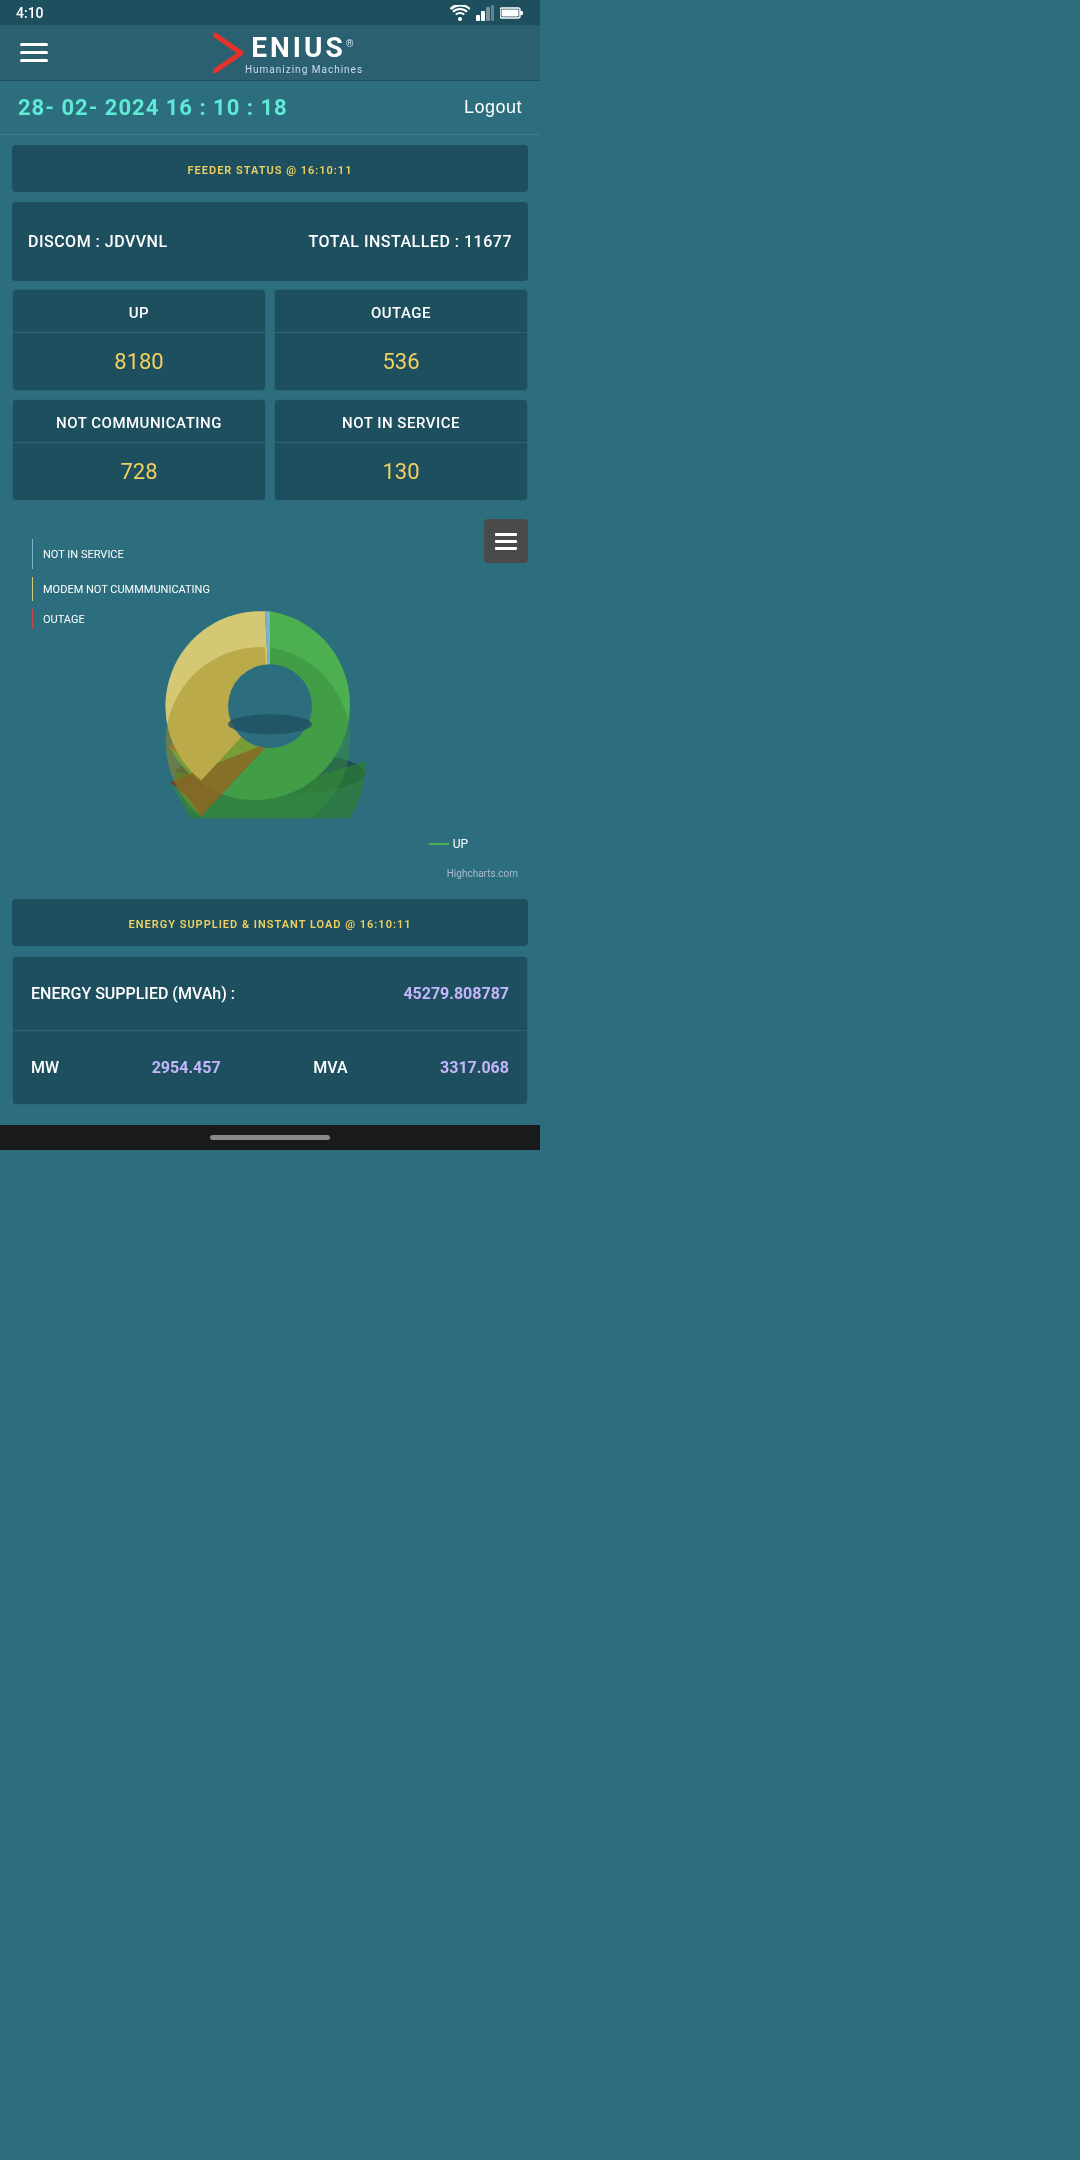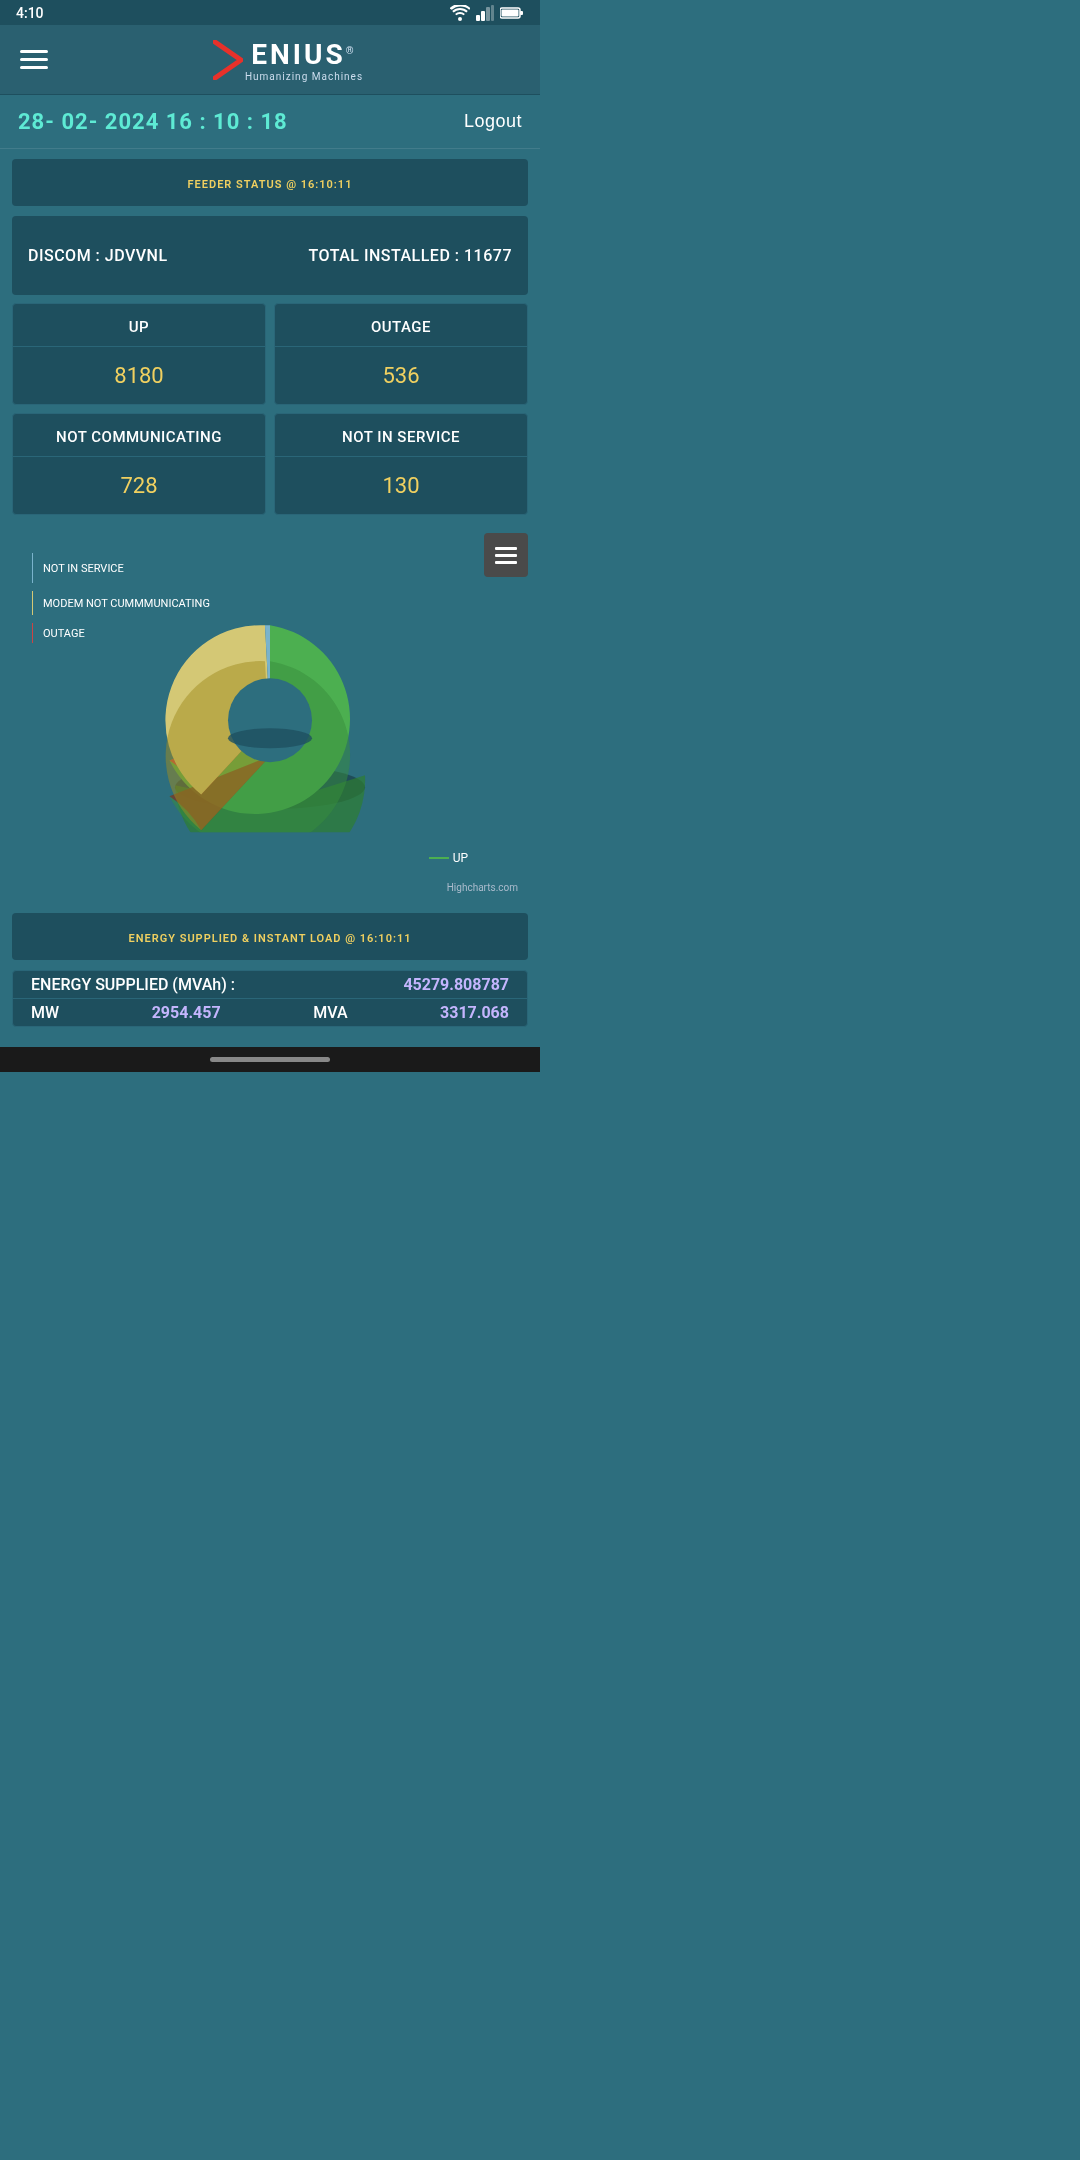--- a/index.html
+++ b/index.html
@@ -38,7 +38,7 @@
       display: flex;
       align-items: center;
       padding: 8px 16px;
-      height: 70px;
+      height: 56px;
       border-bottom: 1px solid #1e4f5e;
     }
     .menu-icon {

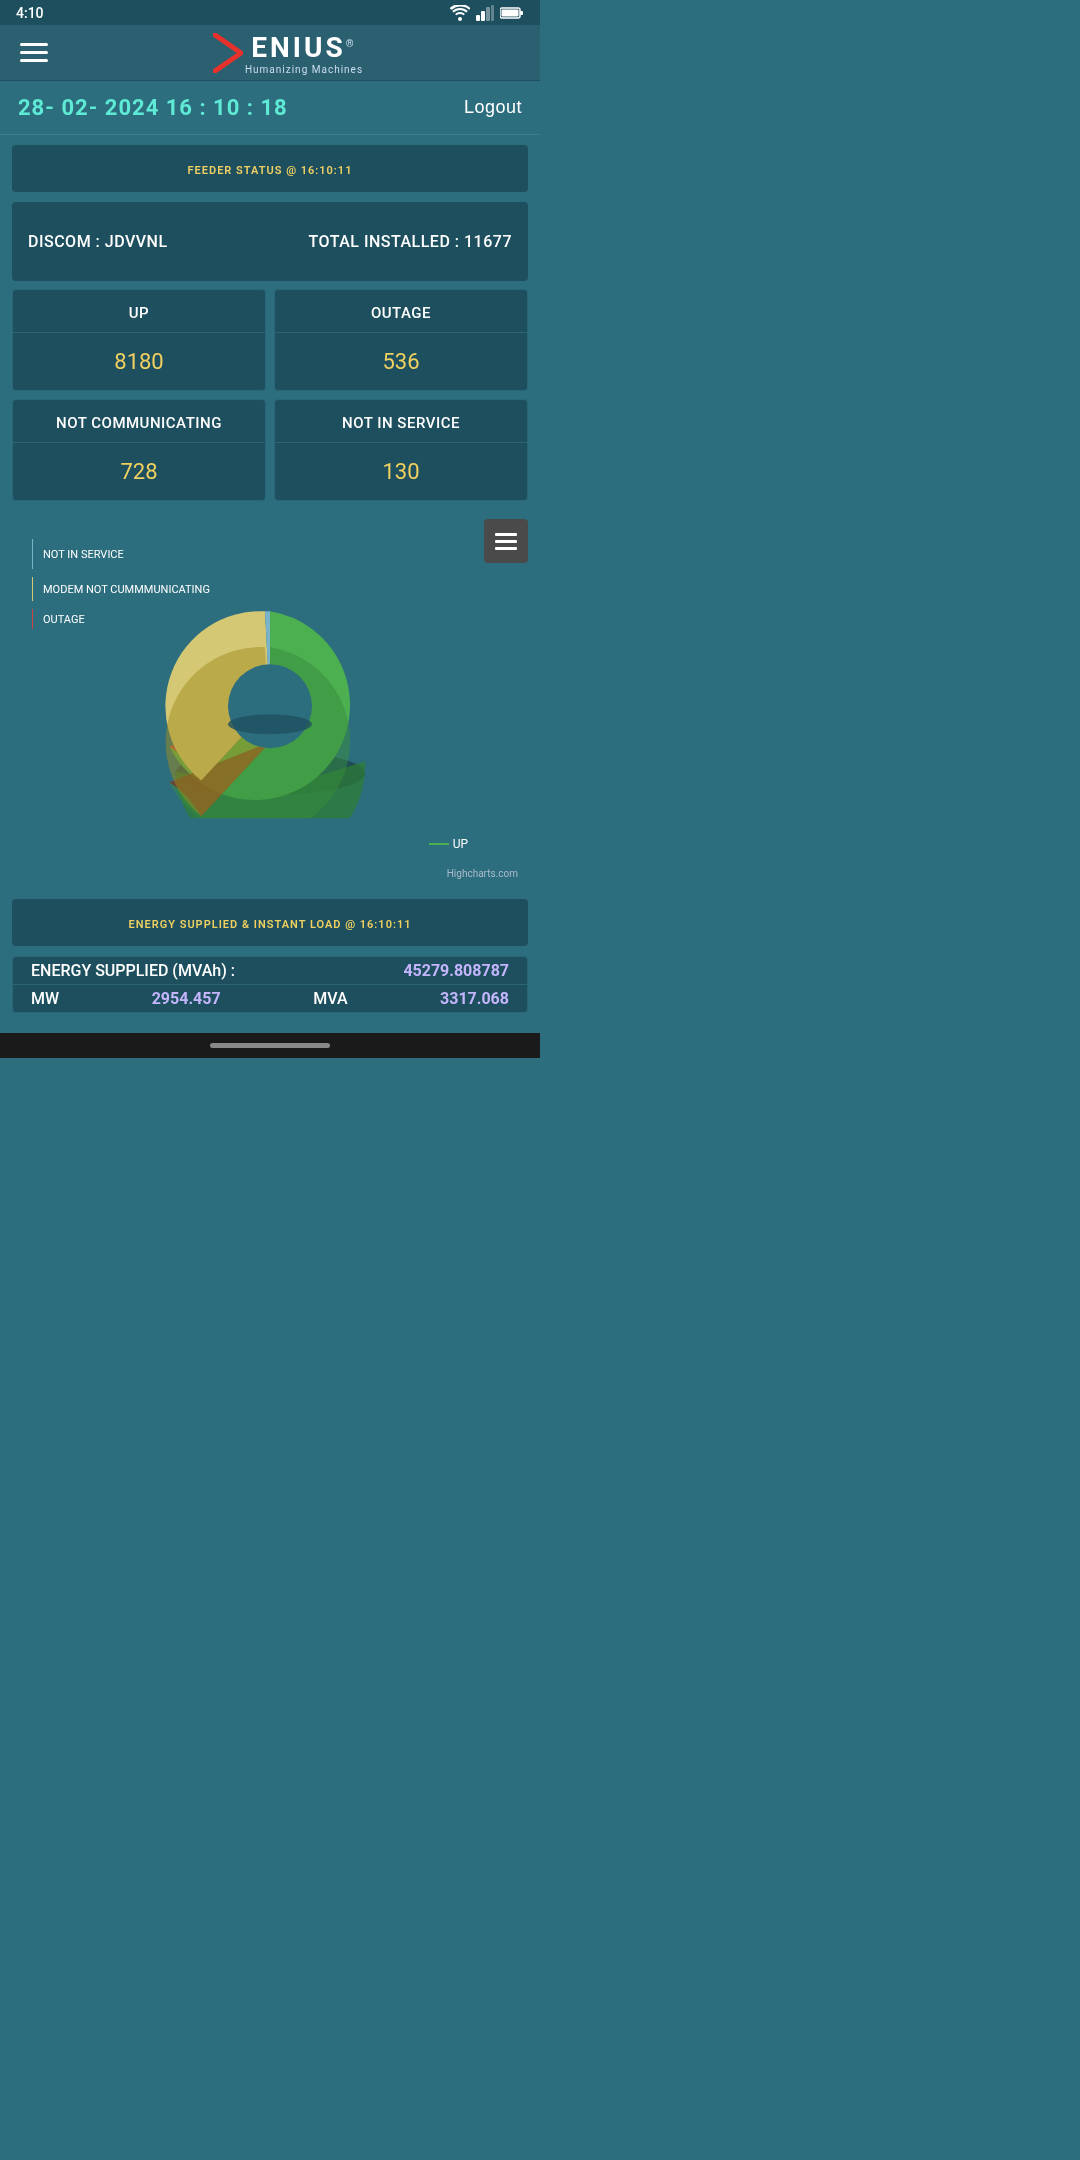--- a/index.html
+++ b/index.html
@@ -277,7 +277,7 @@
       display: flex;
       justify-content: space-between;
       align-items: center;
-      padding: 4px 18px;
+      padding: 27px 18px;
       border-bottom: 1px solid #2a6678;
     }
     .energy-row:last-child {

